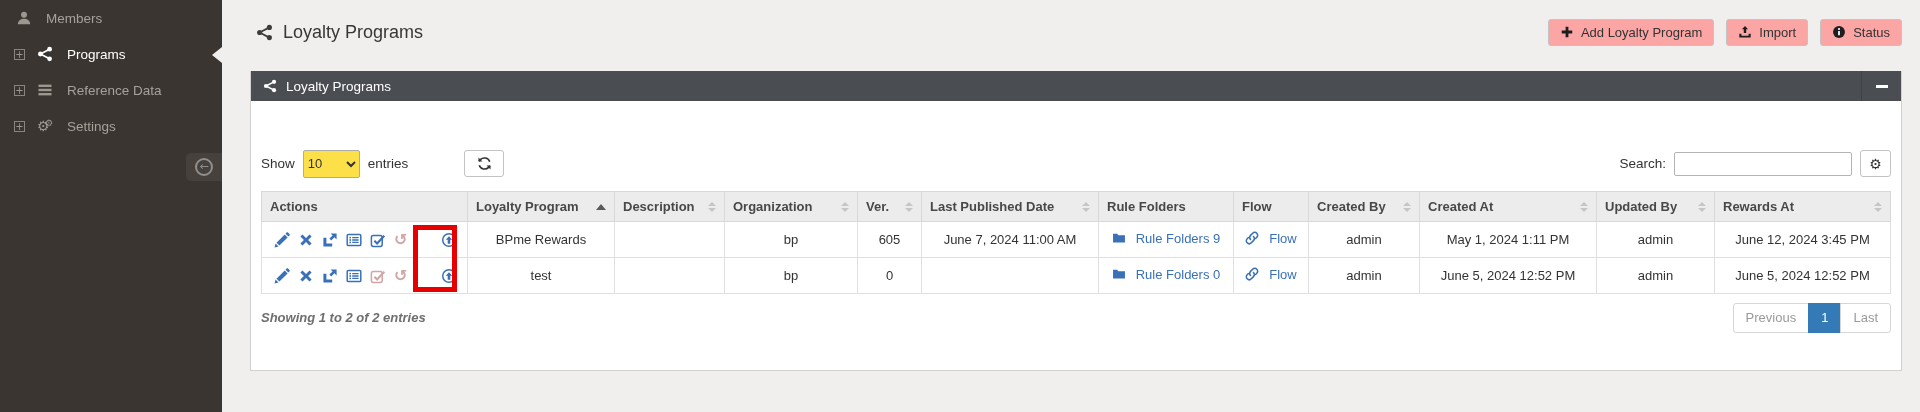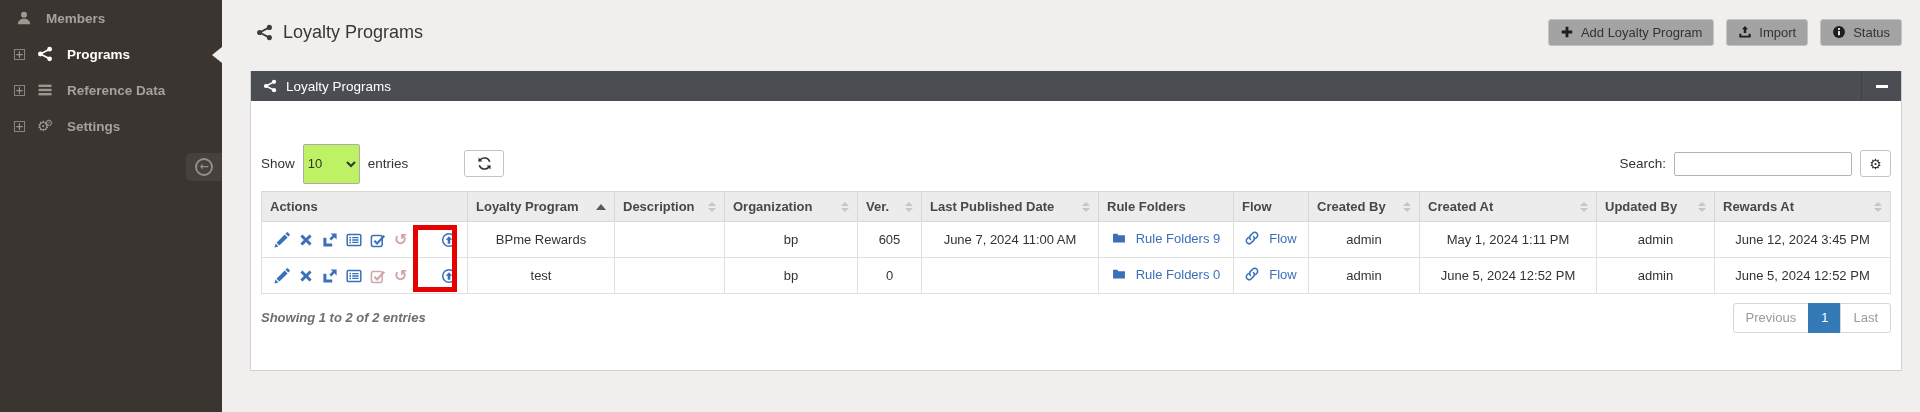--- a/index.html
+++ b/index.html
@@ -12,7 +12,7 @@
   .screen{position:relative;width:1920px;height:412px;background:var(--page-bg);overflow:hidden;}
 
   
-  .sidebar{position:absolute;left:0;top:0;width:222px;height:412px;background:var(--sidebar-bg);font-weight:bold;}
+  .sidebar{position:absolute;left:0;top:0;width:222px;height:412px;background:var(--sidebar-bg);}
   .side-item{display:flex;align-items:center;height:36px;padding-left:14px;color:#a7a19b;font-size:13.5px;cursor:pointer;}
   .side-item .expander{width:11px;height:11px;border:1px solid #8a847e;color:#9a948d;font-size:10px;line-height:9px;text-align:center;margin-right:10px;flex:0 0 auto;font-family:"DejaVu Sans",sans-serif;}
   .side-item .si-icon{width:20px;display:flex;justify-content:center;color:#9d9790;font-size:16px;}

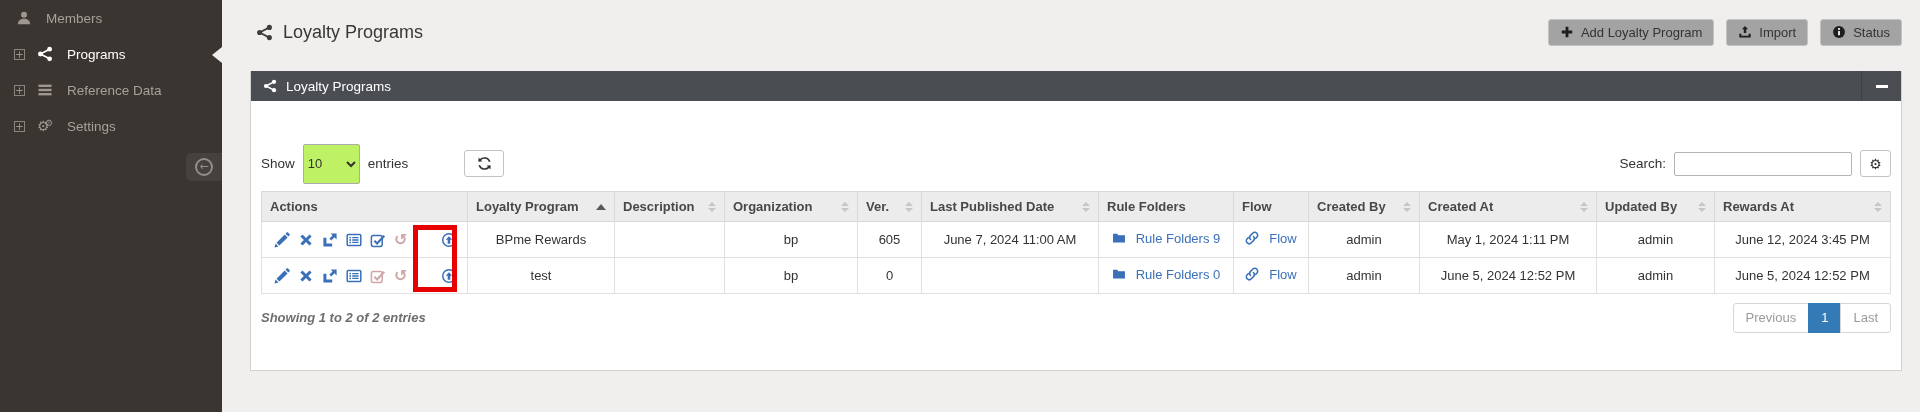--- a/index.html
+++ b/index.html
@@ -31,7 +31,7 @@
   .page-title-wrap{display:flex;align-items:center;gap:10px;color:#373737;}
   .page-title{font-size:18px;font-weight:400;color:#373737;}
   .page-actions{display:flex;gap:12px;}
-  .btn{display:flex;align-items:center;gap:7px;height:27px;padding:0 11px;background:#a3a3a3;border:1px solid #c3c3c3;border-radius:3px;font-size:13px;color:#333;cursor:pointer;font-family:inherit;}
+  .btn{display:flex;align-items:center;gap:7px;height:27px;padding:0 11px;background:#fca5a5;border:1px solid #c3c3c3;border-radius:3px;font-size:13px;color:#333;cursor:pointer;font-family:inherit;}
   .btn svg{display:block;}
 
   

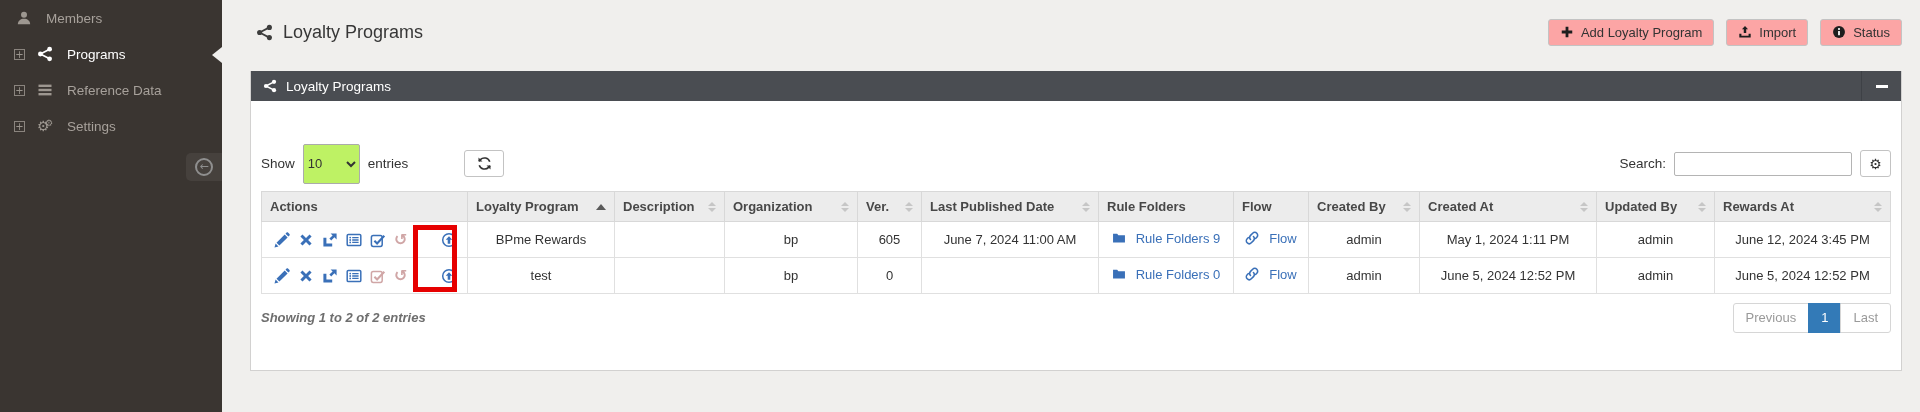--- a/index.html
+++ b/index.html
@@ -45,7 +45,7 @@
   
   .controls{margin-top:49px;display:flex;align-items:center;justify-content:space-between;height:27px;}
   .controls .left,.controls .right{display:flex;align-items:center;gap:8px;font-size:13.5px;color:#333;}
-  .page-size{height:40px;width:57px;border:1px solid #ababab;border-radius:2px;font-size:13px;color:#333;font-family:inherit;background:#bef264;}
+  .page-size{height:28px;width:57px;border:1px solid #ababab;border-radius:2px;font-size:13px;color:#333;font-family:inherit;background:#fde047;}
   .refresh-btn{margin-left:48px;width:40px;height:27px;background:#fff;border:1px solid #c3c3c3;border-radius:3px;display:flex;align-items:center;justify-content:center;cursor:pointer;}
   .search-input{width:178px;height:24px;border:1px solid #b4b4b4;border-radius:2px;padding:0 6px;font-size:13px;font-family:inherit;background:#fff;}
   .gear-btn{width:31px;height:27px;background:#fff;border:1px solid #c3c3c3;border-radius:3px;display:flex;align-items:center;justify-content:center;cursor:pointer;font-size:14px;color:#333;font-family:"DejaVu Sans",sans-serif;}

